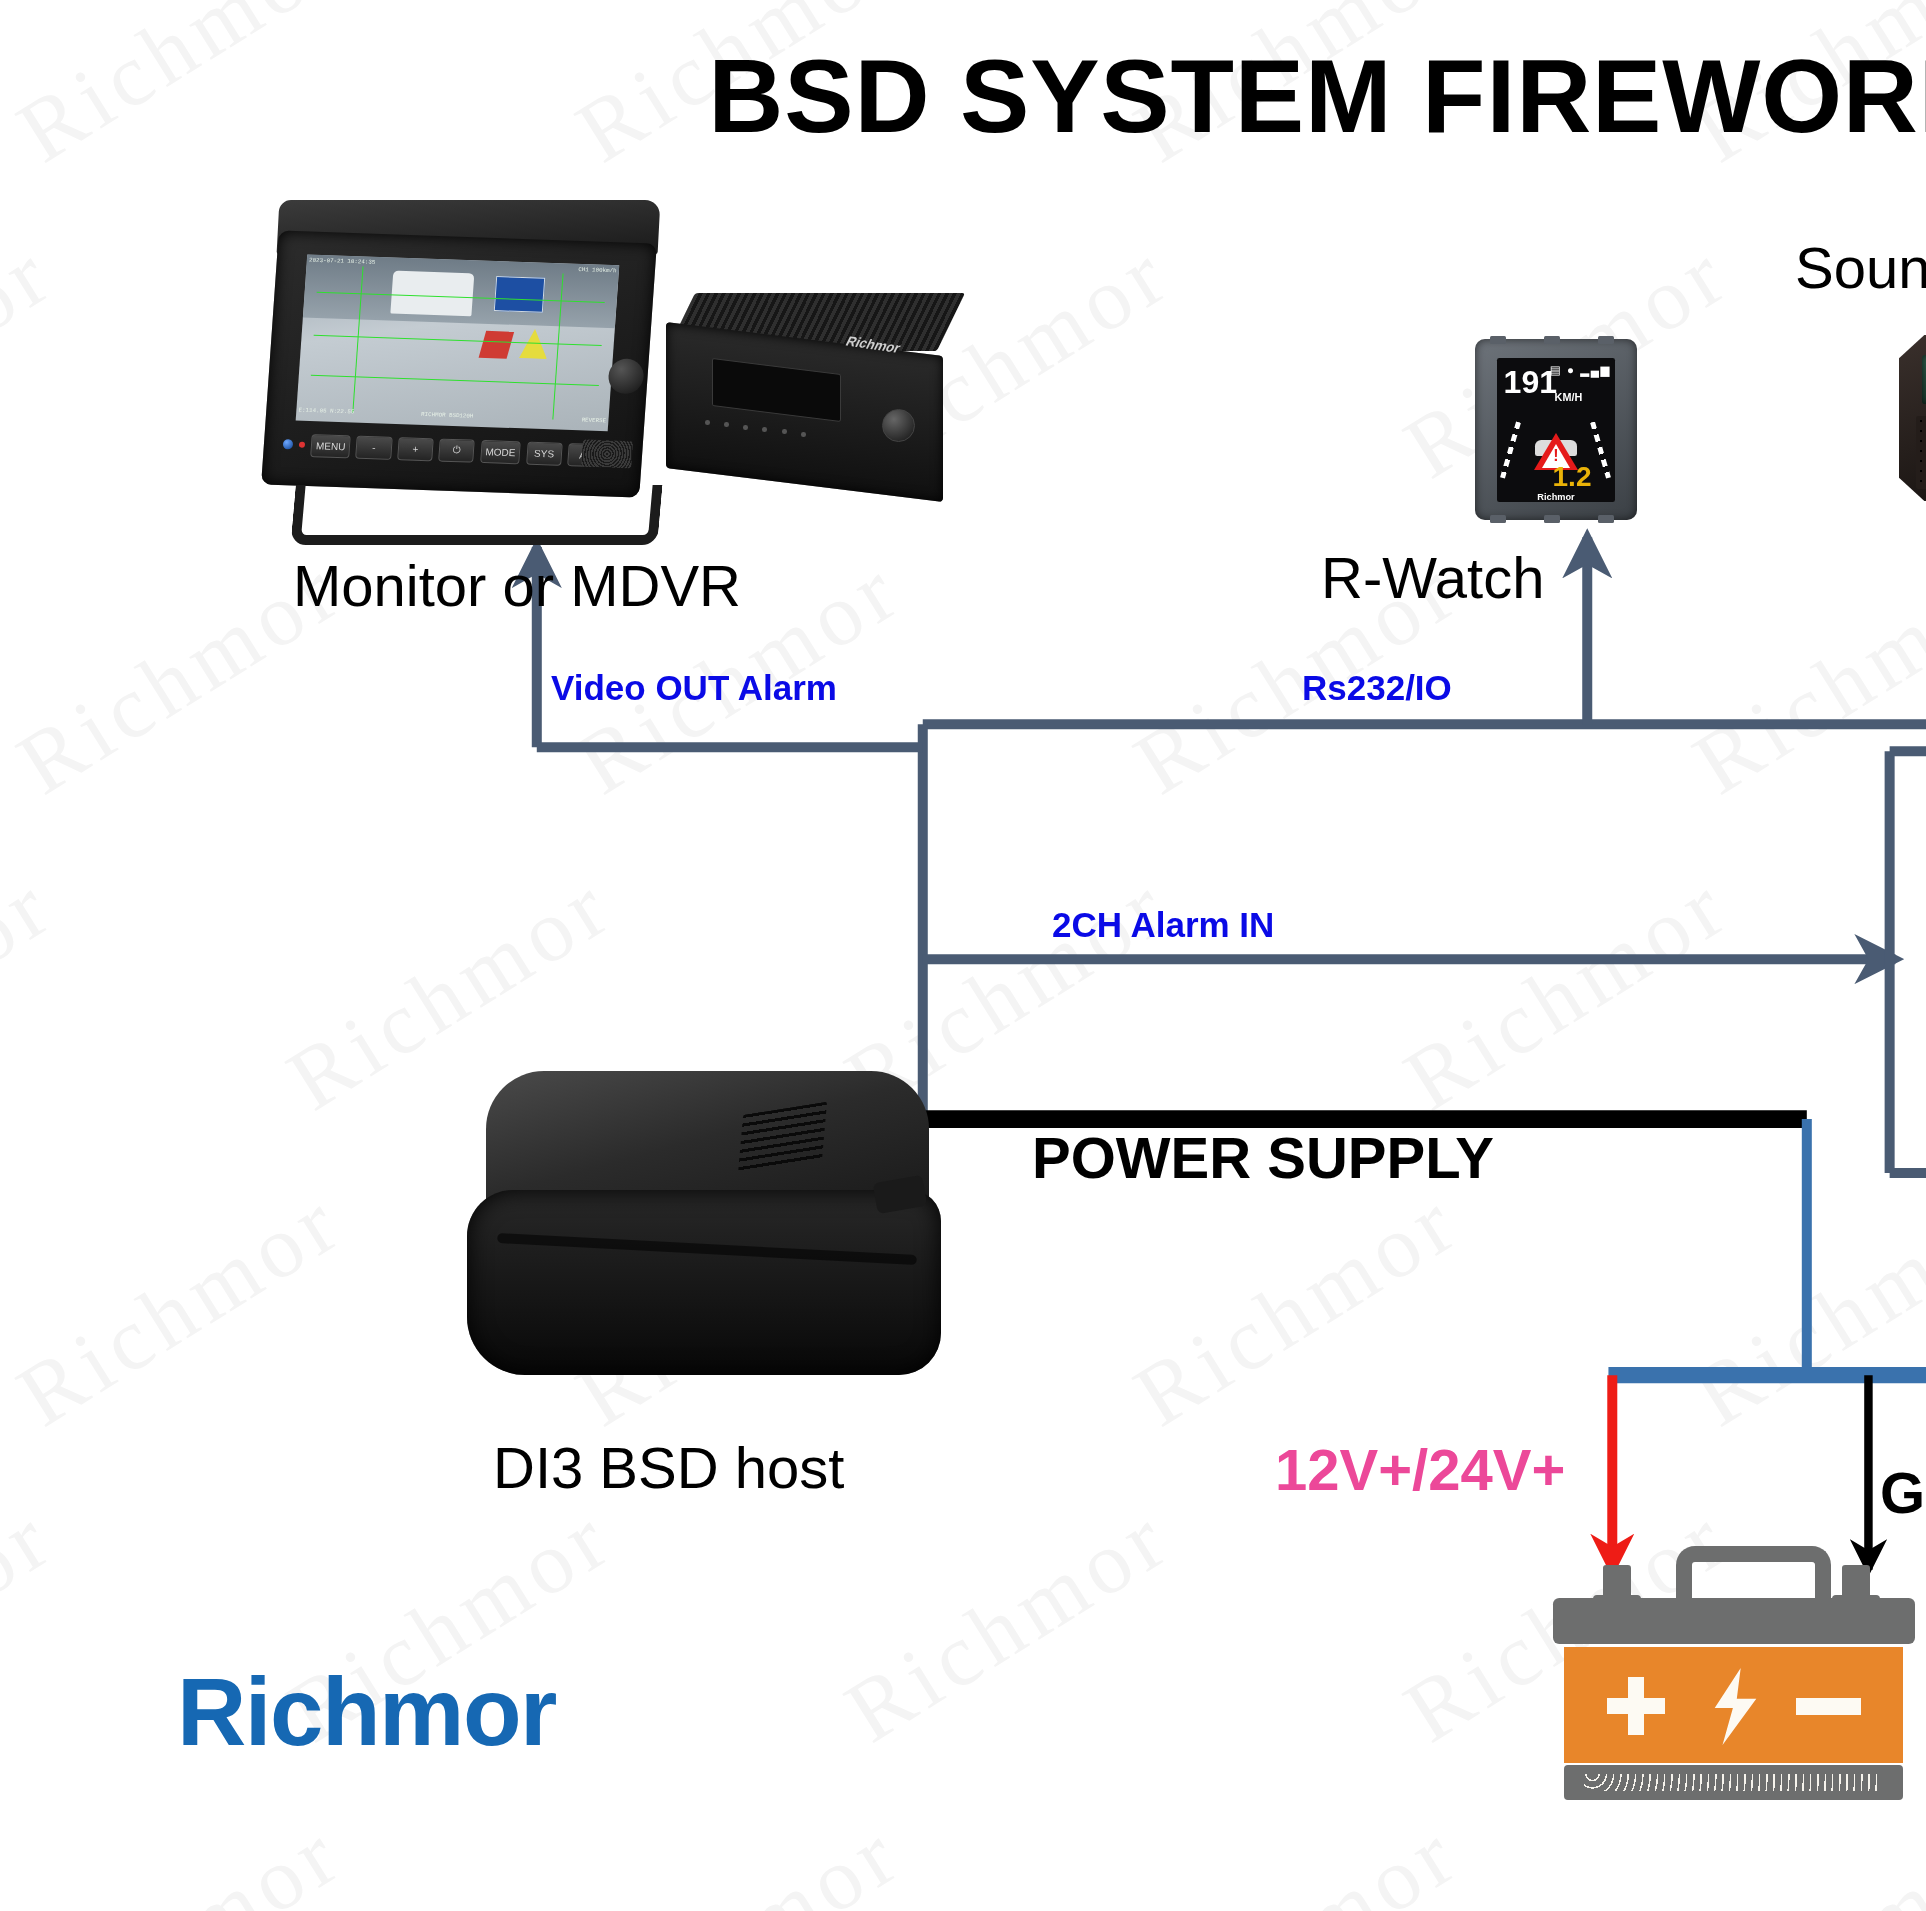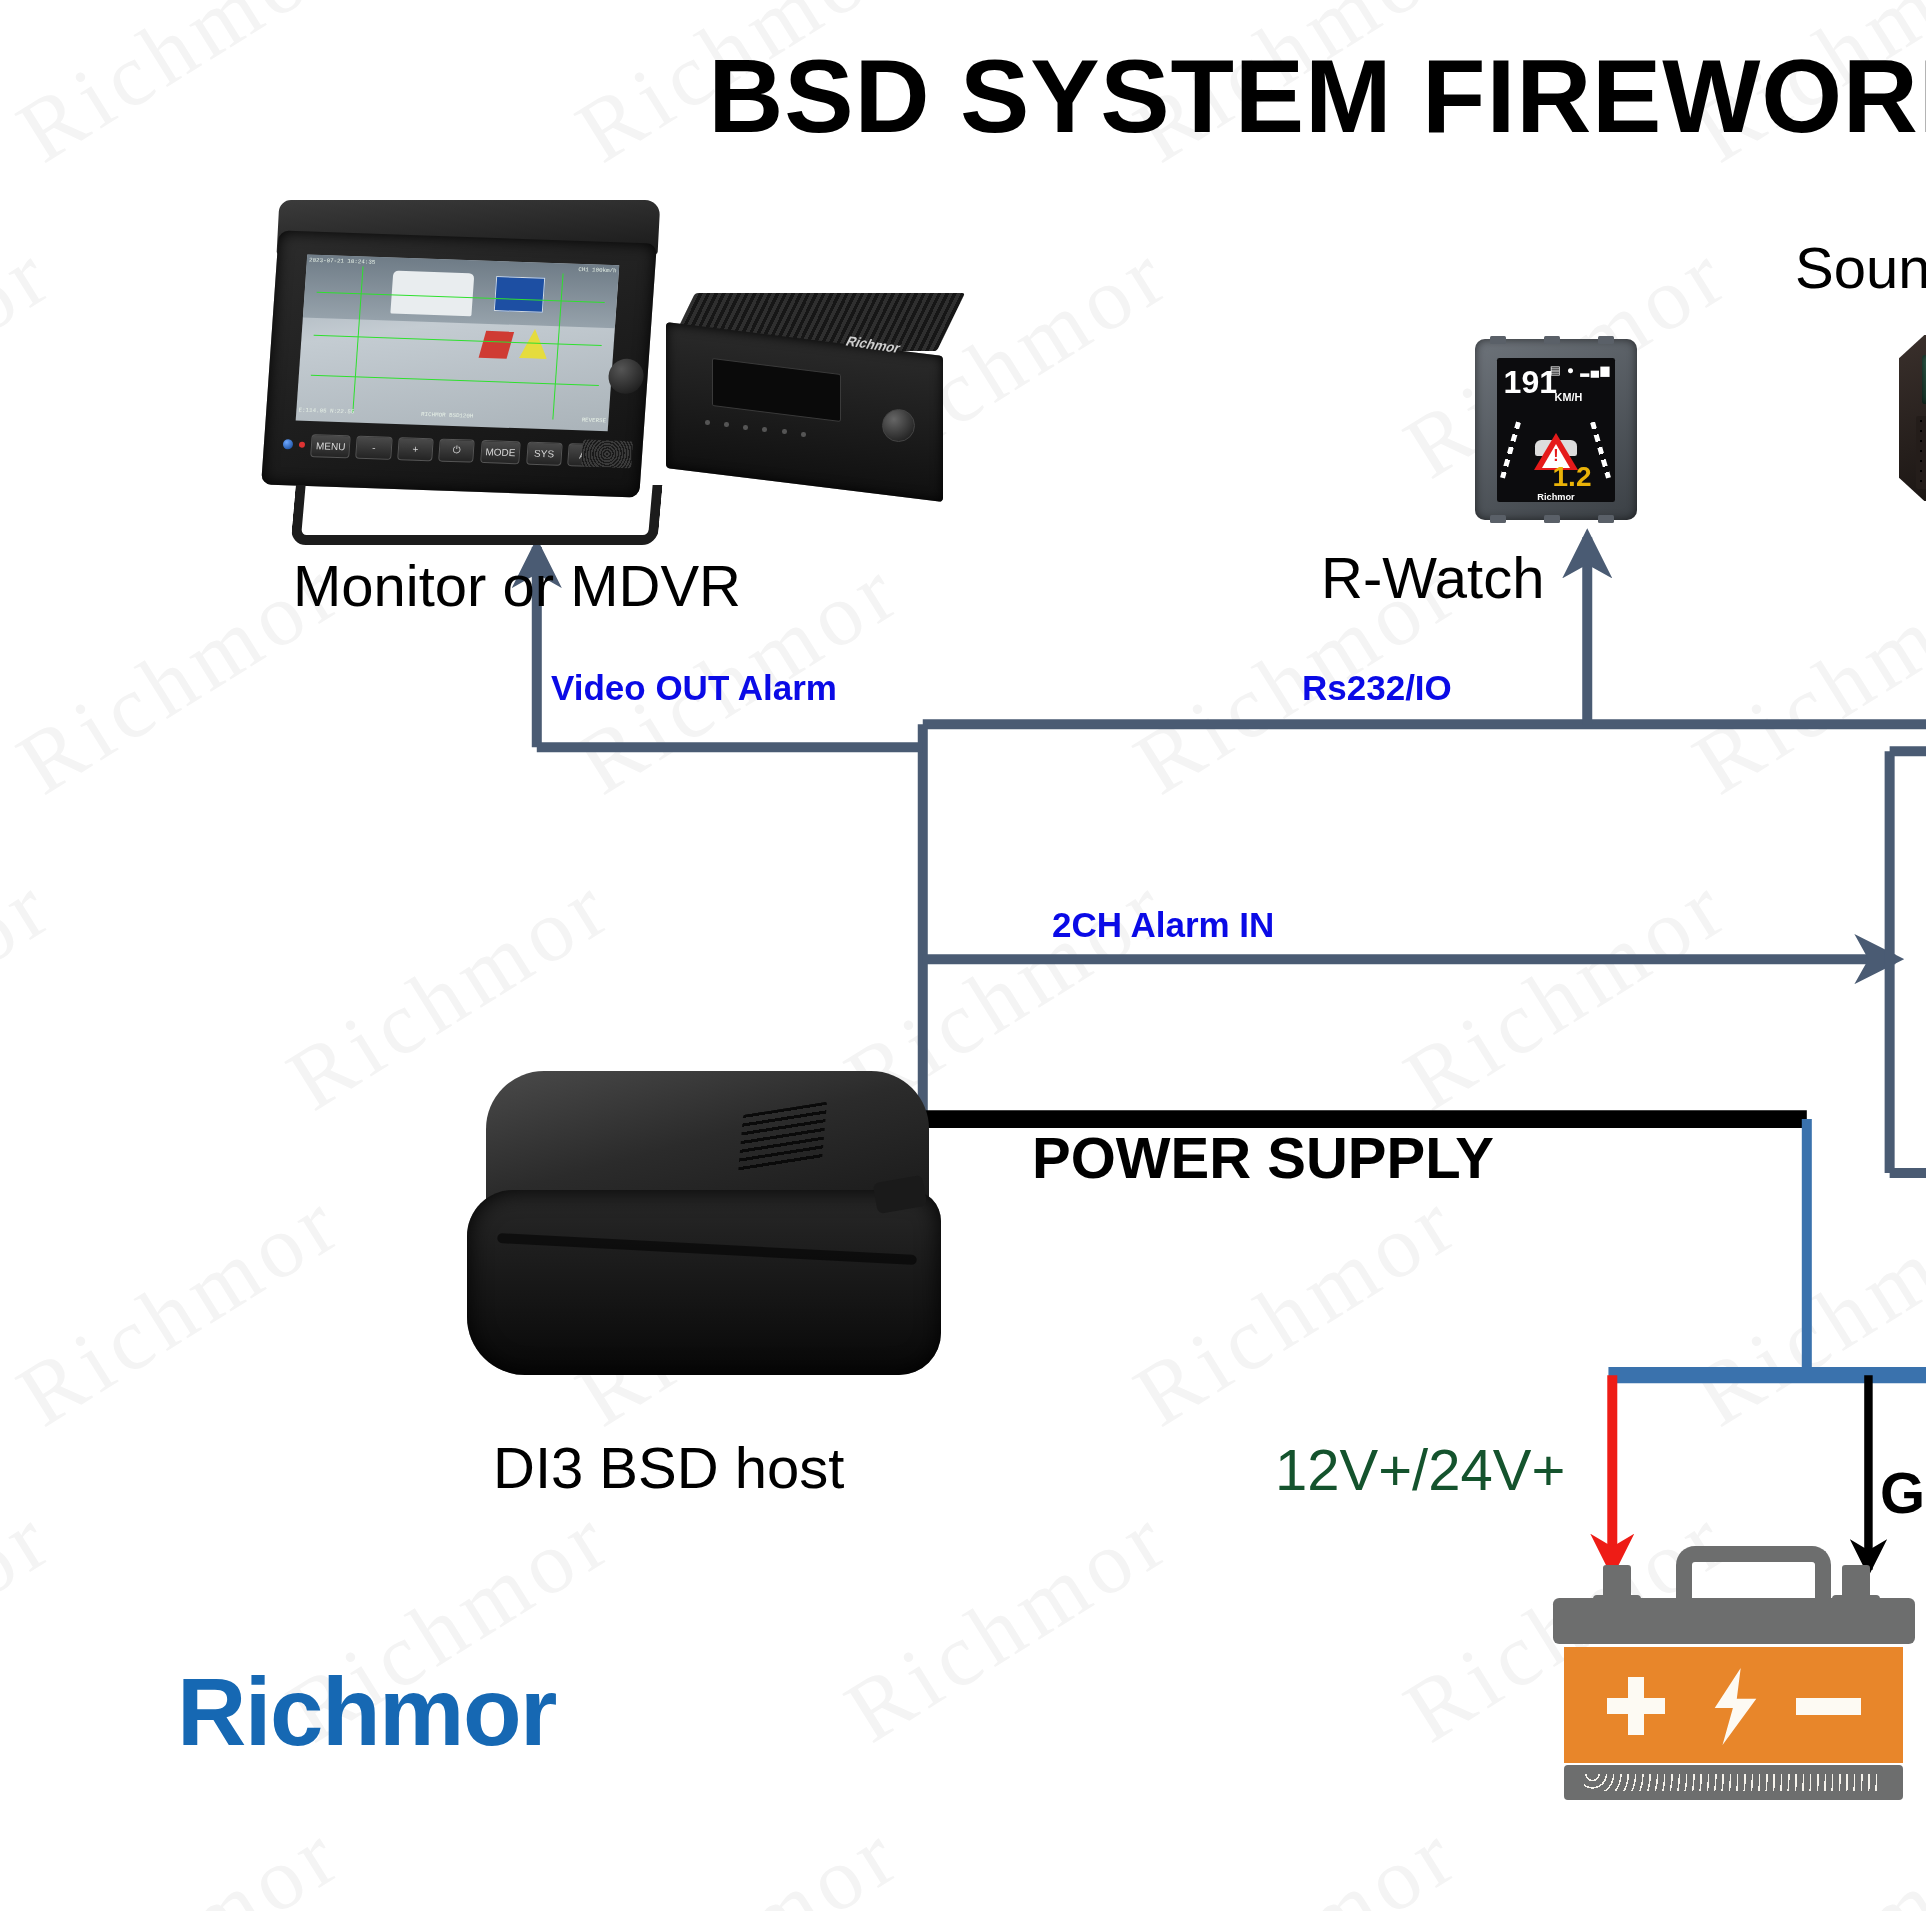--- a/index.html
+++ b/index.html
@@ -26,7 +26,7 @@
   .lbl{position:absolute;z-index:40;white-space:nowrap;line-height:1;}
   .lbl-black{font-size:58px;color:#000;}
   .lbl-blue{font-size:35px;color:#0a0ae6;font-weight:bold;}
-  .lbl-red{font-size:58px;color:#14532d;font-weight:normal;}
+  .lbl-red{font-size:58px;color:#ec4899;font-weight:bold;}
   .lbl-gnd{font-size:58px;color:#000;font-weight:bold;}
   .lbl-ps{font-size:58px;color:#000;font-weight:bold;}
 

